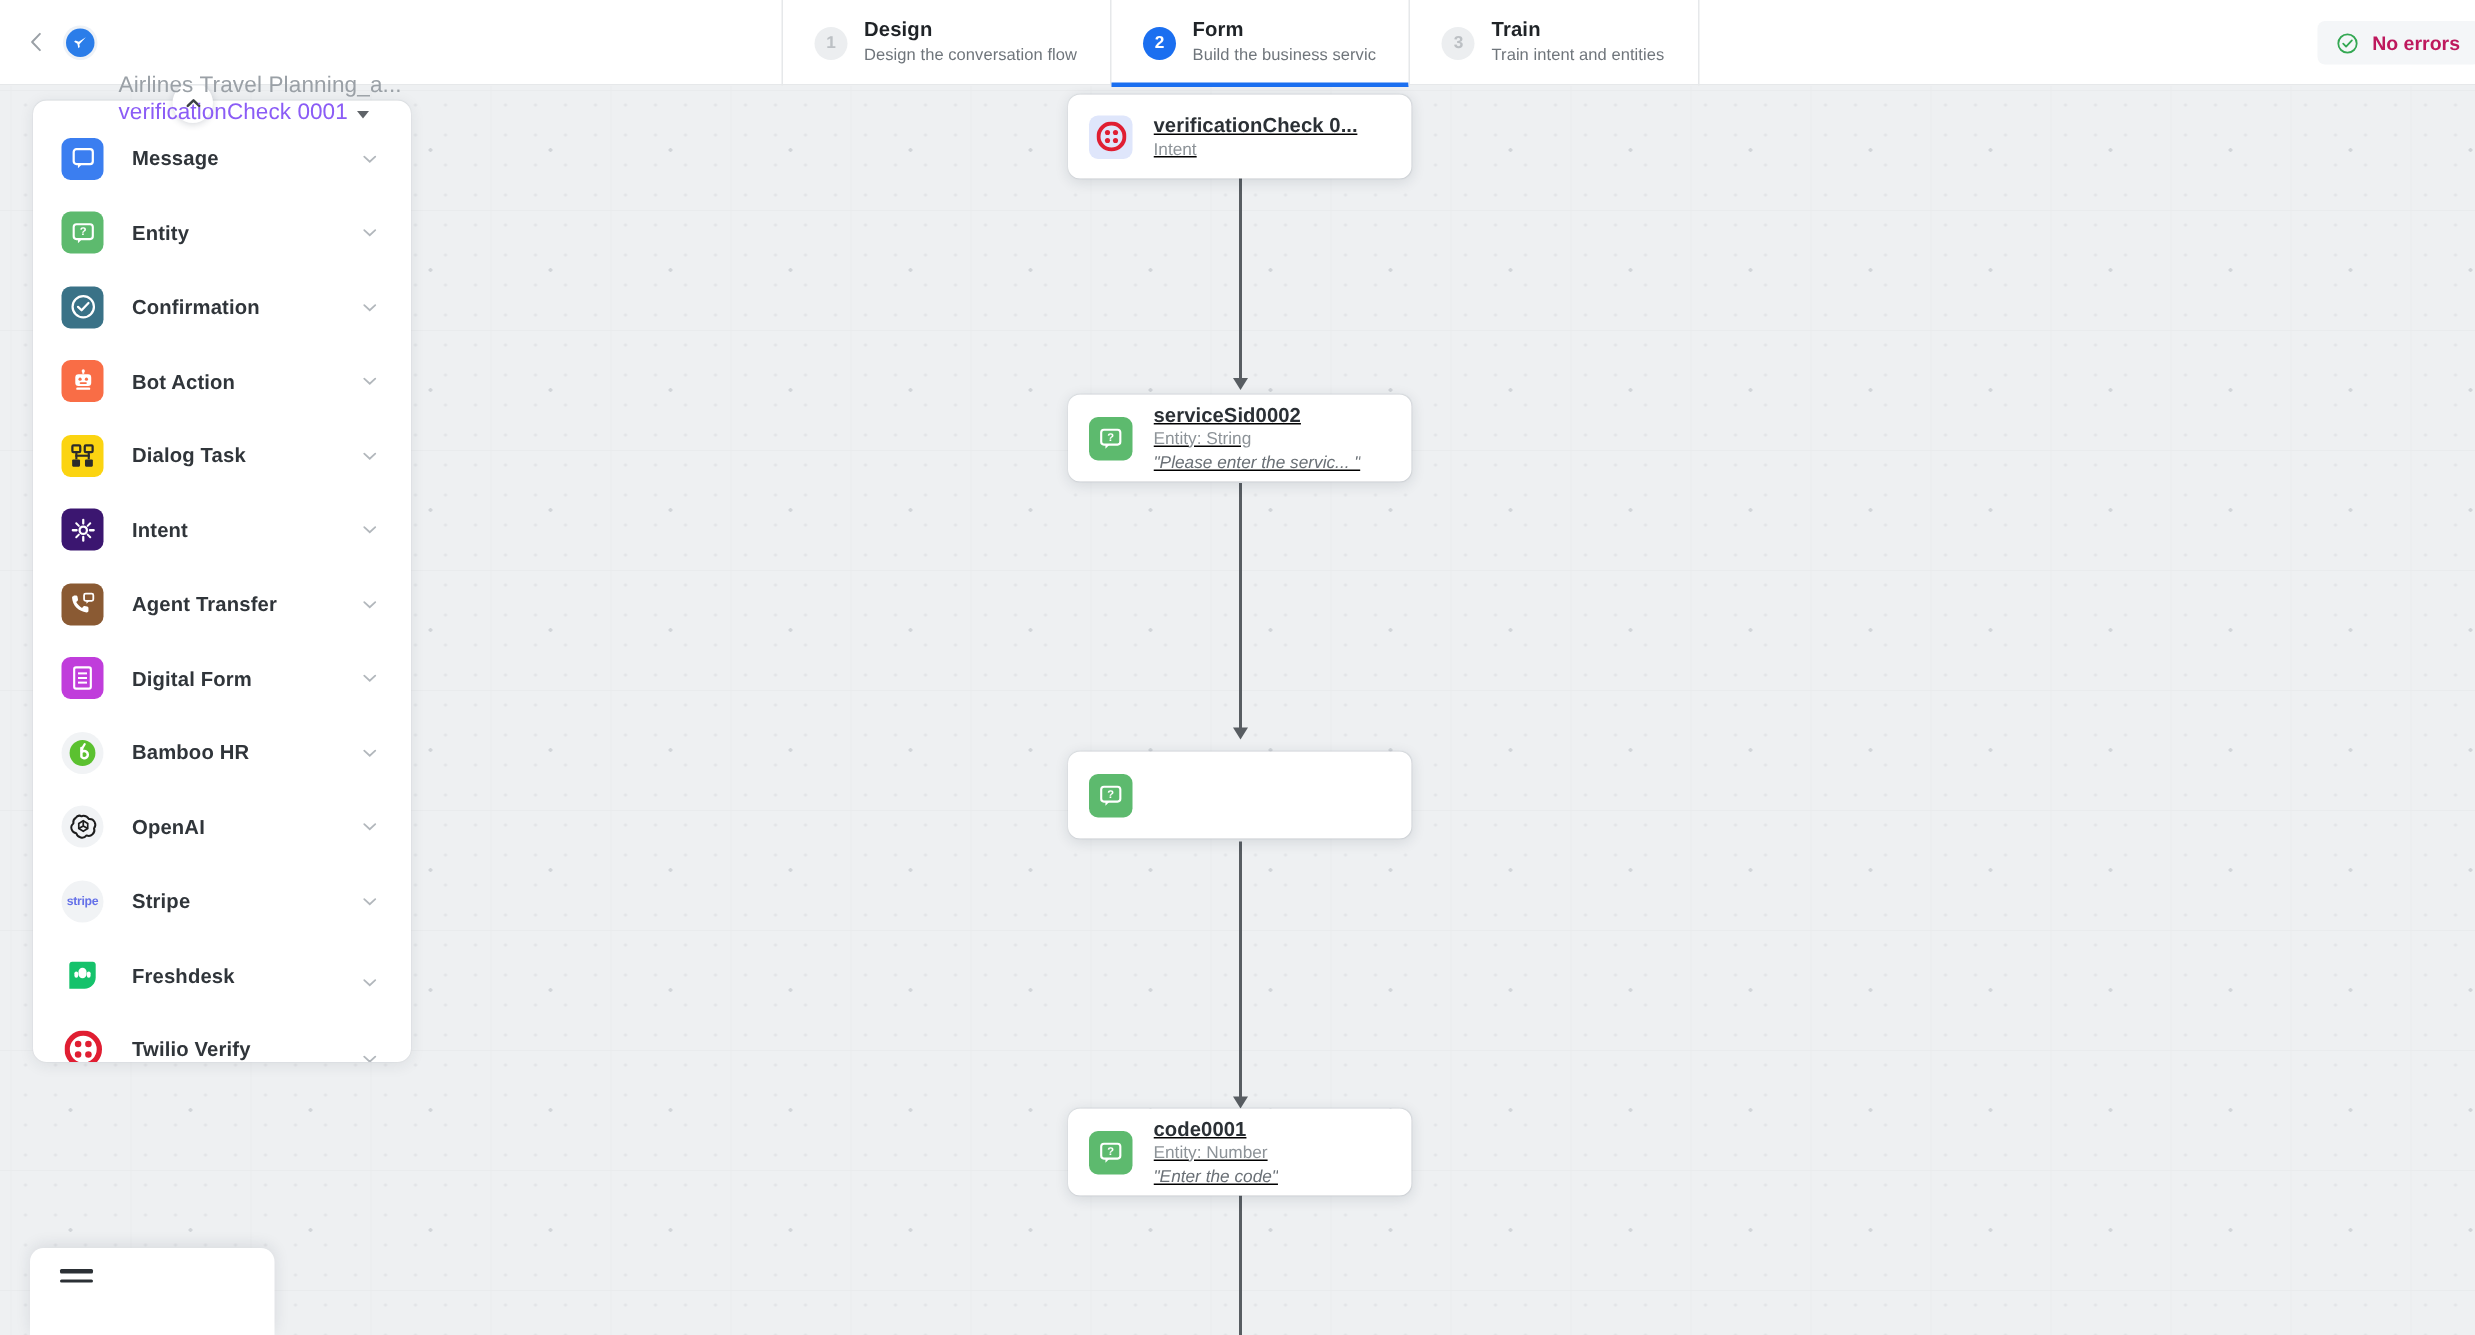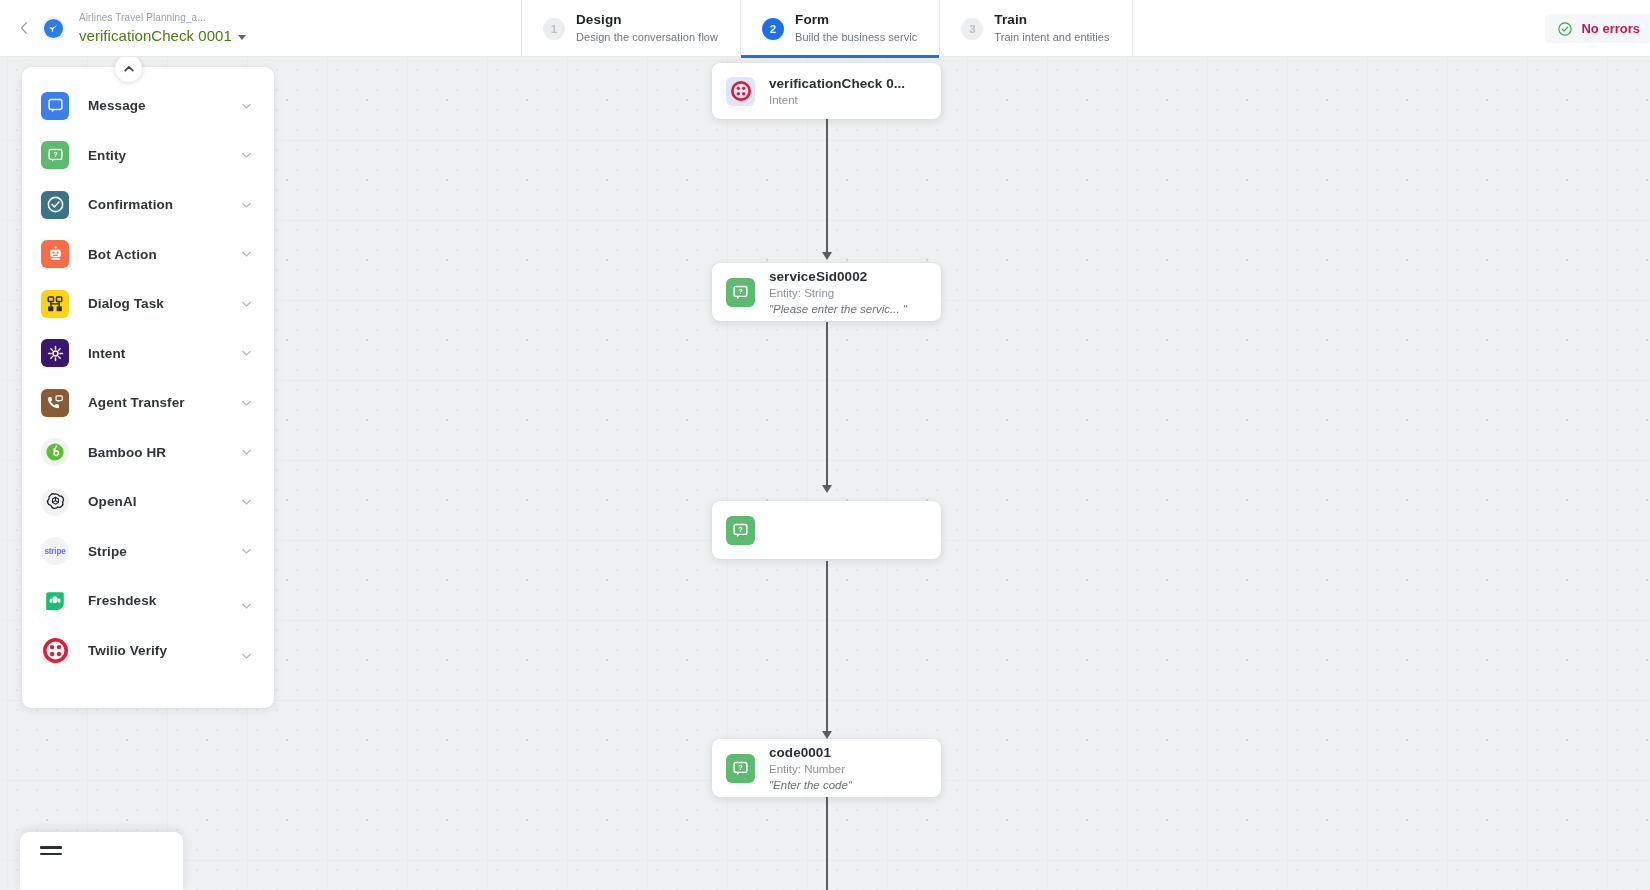--- a/index.html
+++ b/index.html
@@ -53,8 +53,8 @@
   #app-logo .inner svg { display: block; }
   #breadcrumb-wrap { position: absolute; left: 79px; top: 10px; }
   #project-name {
-    font-size: 10px; color: #9aa0a6; letter-spacing: .1px;
-    line-height: 15px; white-space: nowrap;
+    font-size: 15px; color: #9aa0a6; letter-spacing: .1px;
+    line-height: 15px; white-space: nowrap; margin-top: 39px;
   }
   #flow-name-row { display: flex; align-items: center; gap: 6px; margin-top: 1px; }
   #flow-name {

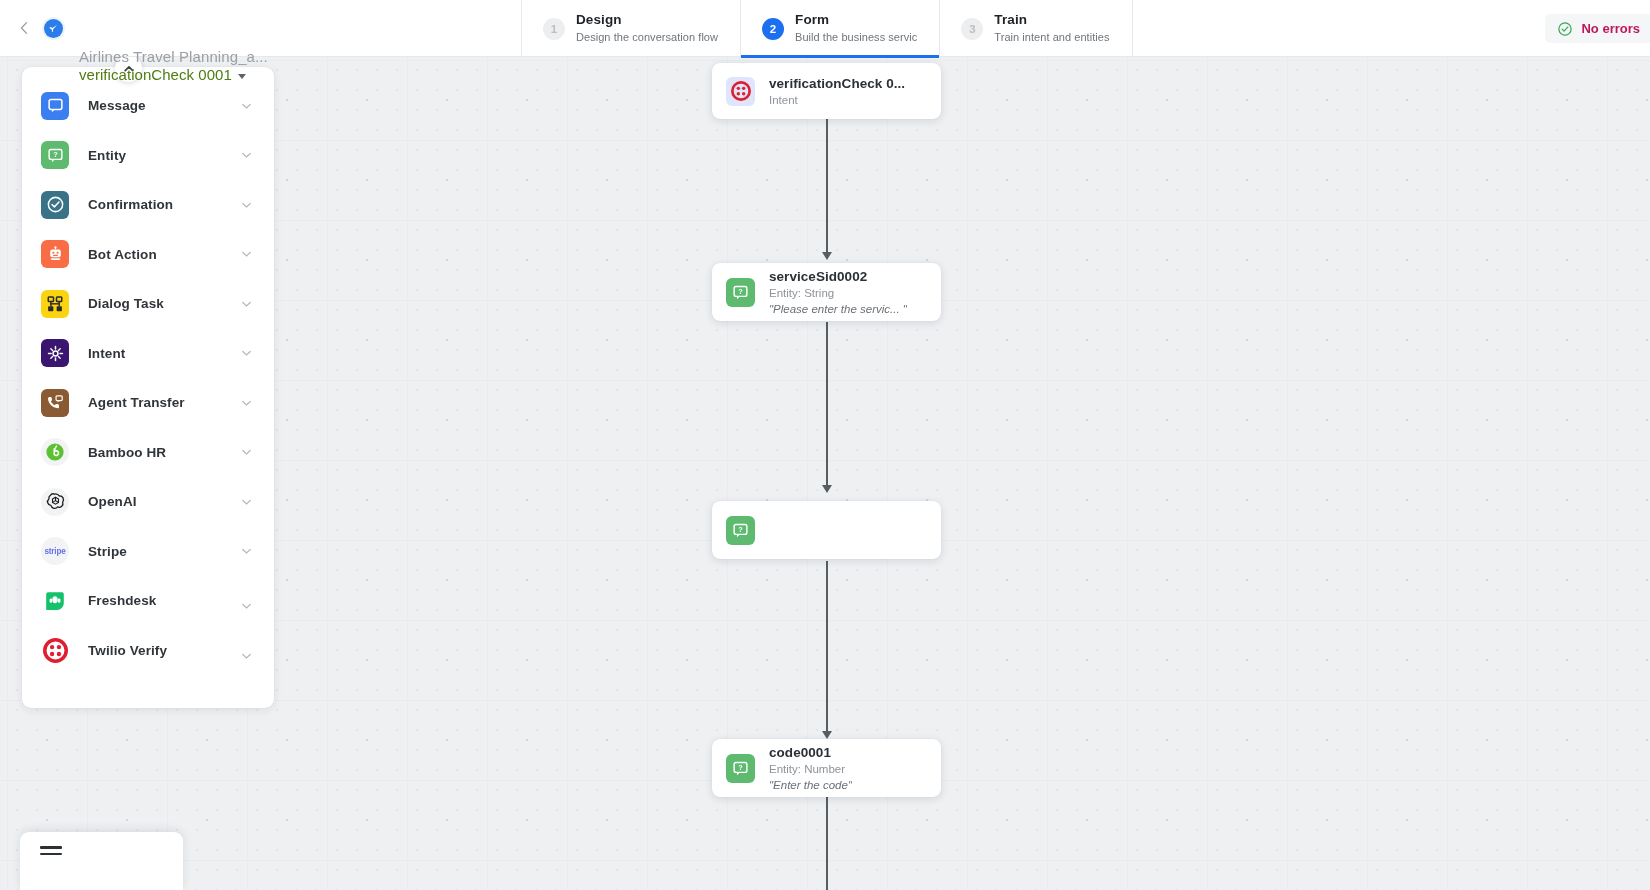--- a/index.html
+++ b/index.html
@@ -58,7 +58,7 @@
   }
   #flow-name-row { display: flex; align-items: center; gap: 6px; margin-top: 1px; }
   #flow-name {
-    font-size: 15px; color: #4d7c0f; line-height: 19px;
+    font-size: 15px; color: #8b5cf6; line-height: 19px;
     white-space: nowrap; letter-spacing: .05px;
   }
   #flow-caret {

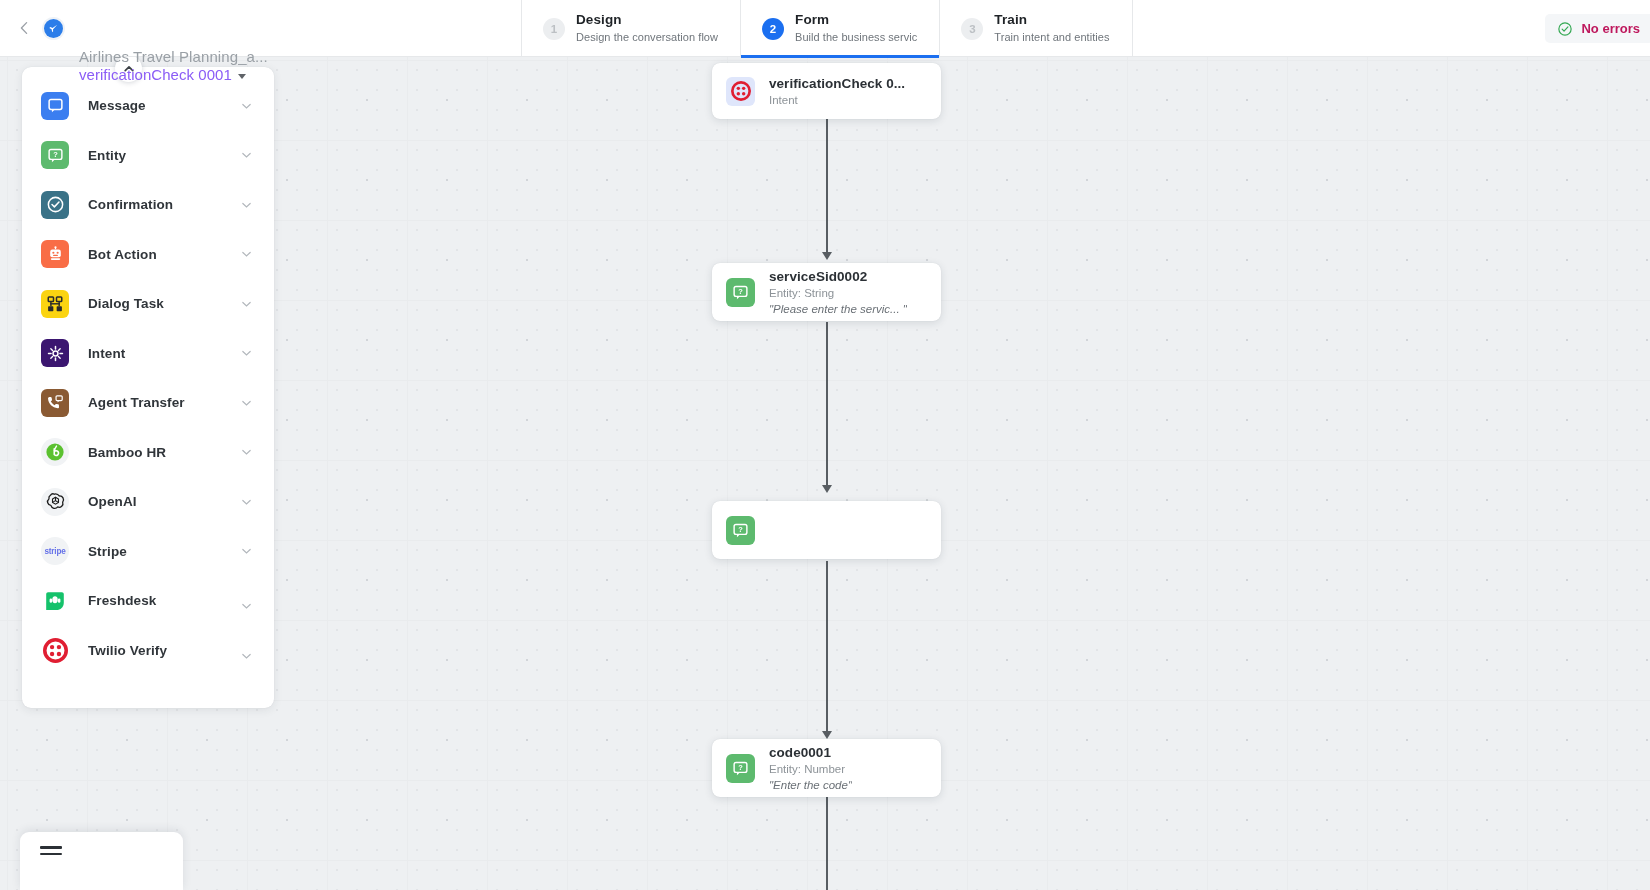--- a/index.html
+++ b/index.html
@@ -170,7 +170,7 @@
     display: flex; align-items: center; justify-content: center;
     flex: 0 0 auto;
   }
-  .node-text { margin-left: 14px; overflow: hidden; }
+  .node-text { margin-left: 14px; overflow: hidden; text-decoration: underline; }
   .node-title {
     font-size: 13.5px; font-weight: bold; color: #2b3035;
     line-height: 17px; letter-spacing: .05px; white-space: nowrap;

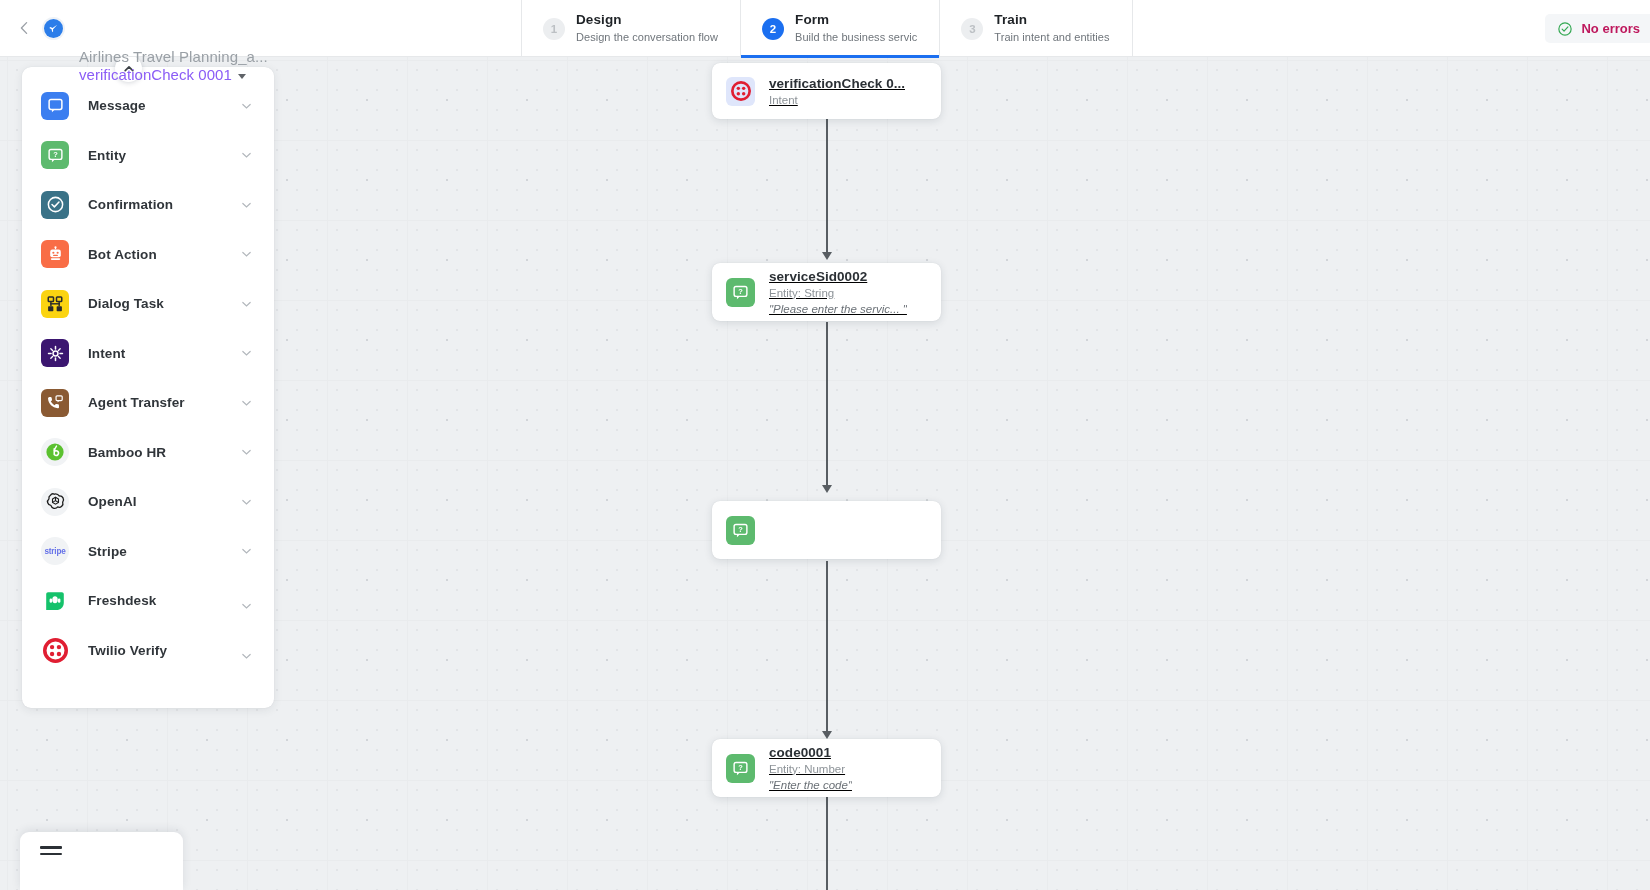--- a/index.html
+++ b/index.html
@@ -402,6 +402,22 @@
       </div>
     </div>
 
+    <div class="pal-item">
+      <div class="pal-icon" style="background:#c03ddb;">
+        <svg width="18" height="18" viewBox="0 0 24 24" aria-hidden="true">
+          <rect x="4.6" y="2.6" width="14.8" height="18.8" rx="1.6" fill="none" stroke="#fff" stroke-width="1.9"></rect>
+          <rect x="8" y="7" width="8" height="1.8" fill="#fff"></rect>
+          <rect x="8" y="11.1" width="8" height="1.8" fill="#fff"></rect>
+          <rect x="8" y="15.2" width="8" height="1.8" fill="#fff"></rect>
+        </svg>
+      </div>
+      <div class="pal-label">Digital Form</div>
+      <div class="pal-caret">
+        <svg width="11" height="11" viewBox="0 0 12 12">
+            <path d="M2 4.3 L6 8 L10 4.3" fill="none" stroke="#b2b7bc" stroke-width="1.3" stroke-linecap="round"></path>
+          </svg>
+      </div>
+    </div>
 
     <div class="pal-item">
       <div class="pal-icon round" style="background:#f1f3f5;">

